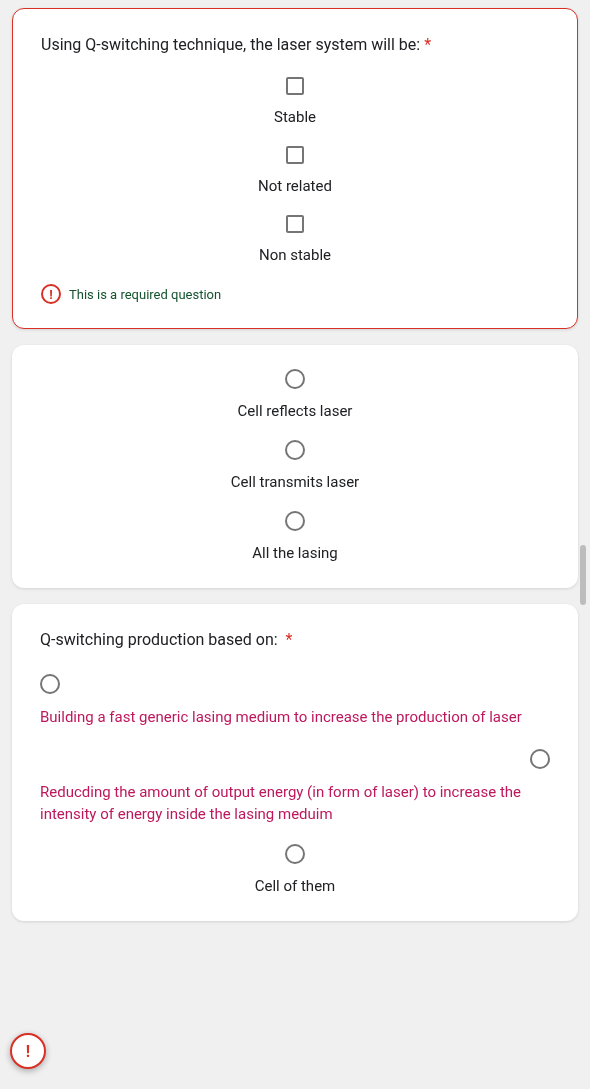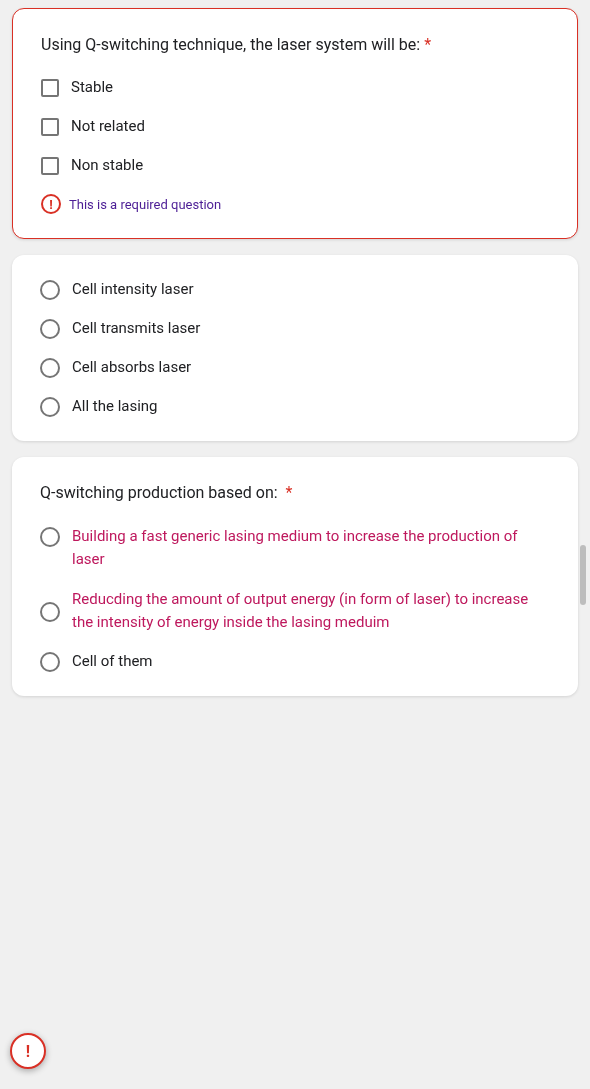--- a/index.html
+++ b/index.html
@@ -44,6 +44,7 @@
       margin-bottom: 18px;
       gap: 12px;
       cursor: pointer;
+      flex-direction: column;
     }
 
     .option-row:last-of-type {

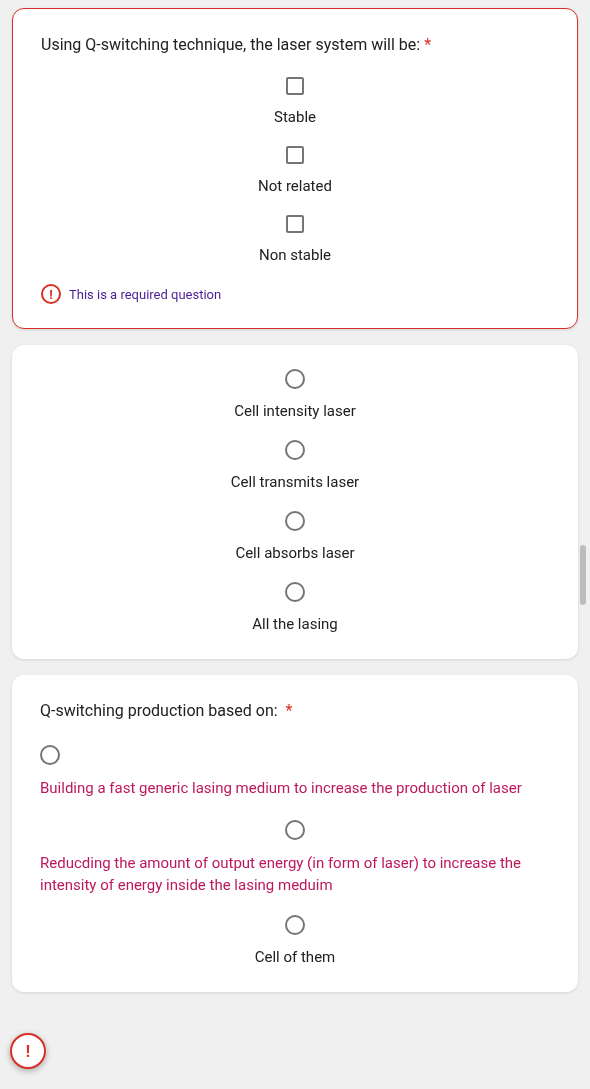--- a/index.html
+++ b/index.html
@@ -99,7 +99,7 @@
     }
 
     .error-text {
-      color: #4c1d95;
+      color: #14532d;
       font-size: 13px;
     }
 

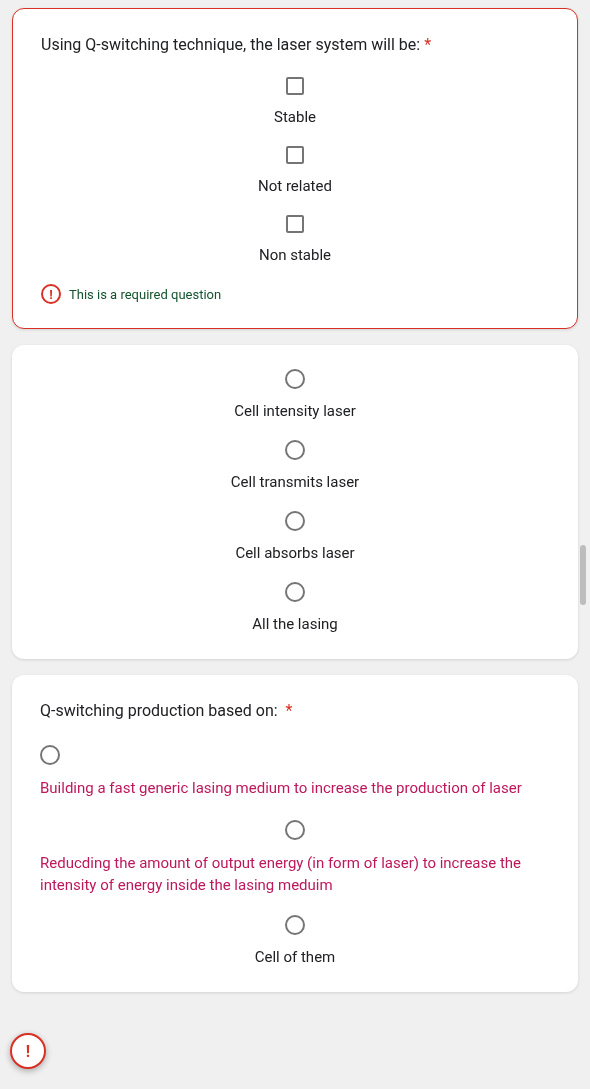--- a/index.html
+++ b/index.html
@@ -170,7 +170,7 @@
 
   <div class="option-row">
     <span class="radio-circle"></span>
-    <span class="option-label">Cell intensity  laser</span>
+    <span class="option-label">Cell reflects  laser</span>
   </div>
 
   <div class="option-row">

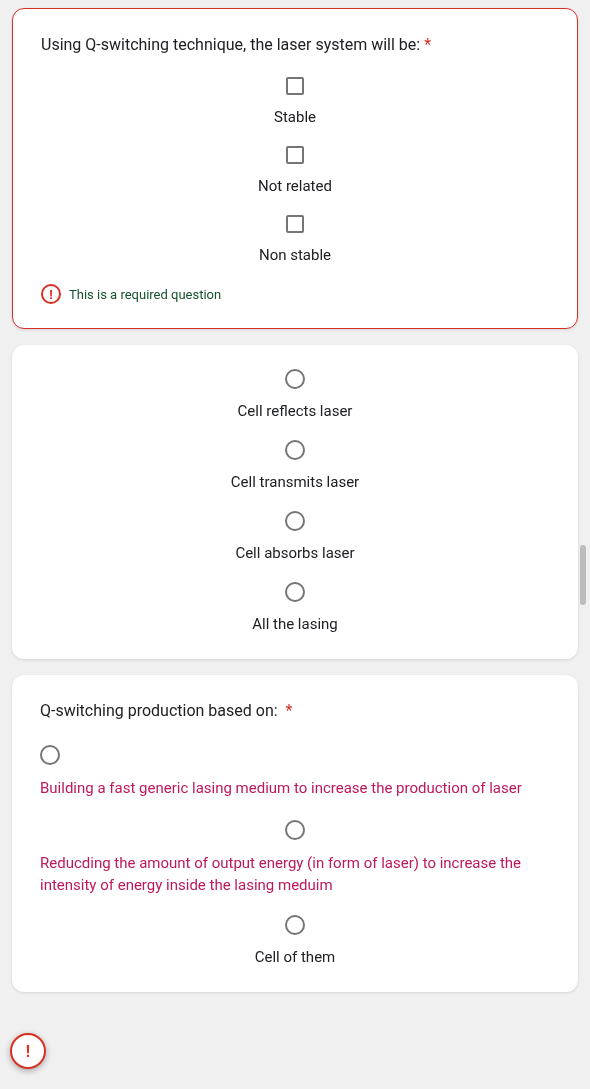--- a/index.html
+++ b/index.html
@@ -178,10 +178,6 @@
     <span class="option-label">Cell transmits  laser</span>
   </div>
 
-  <div class="option-row">
-    <span class="radio-circle"></span>
-    <span class="option-label">Cell absorbs  laser</span>
-  </div>
 
   <div class="option-row">
     <span class="radio-circle"></span>

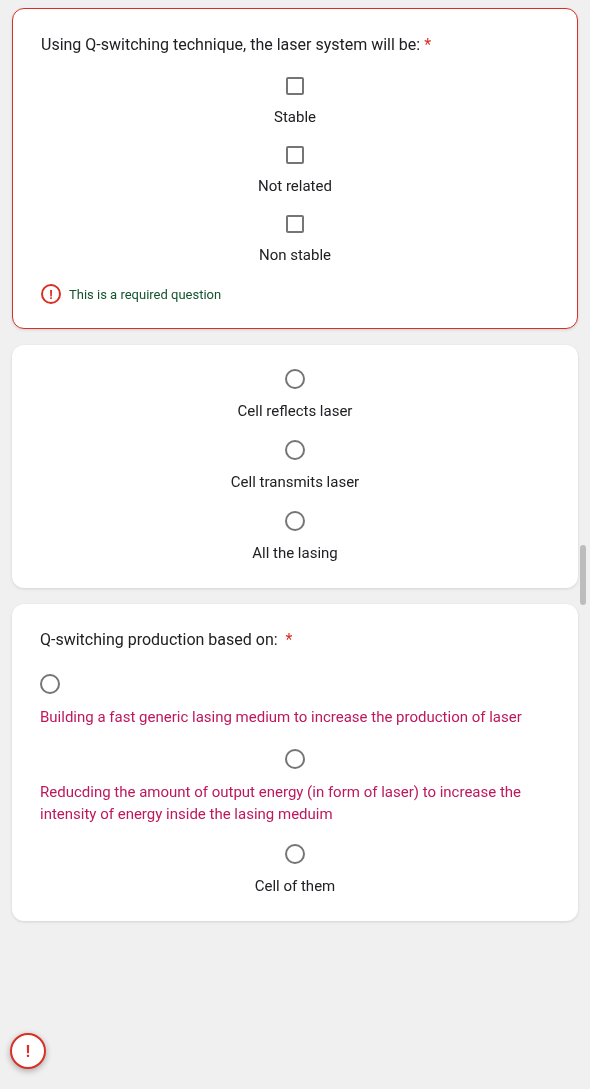--- a/index.html
+++ b/index.html
@@ -196,7 +196,7 @@
     <span class="option-label-multiline">Building a fast generic lasing medium to increase the production of laser</span>
   </div>
 
-  <div class="option-row" style="align-items:center;">
+  <div class="option-row" style="align-items:flex-end;">
     <span class="radio-circle" style="margin-top:2px;"></span>
     <span class="option-label-multiline">Reducding the amount of output energy (in form of laser) to increase the intensity of energy inside the lasing meduim</span>
   </div>

